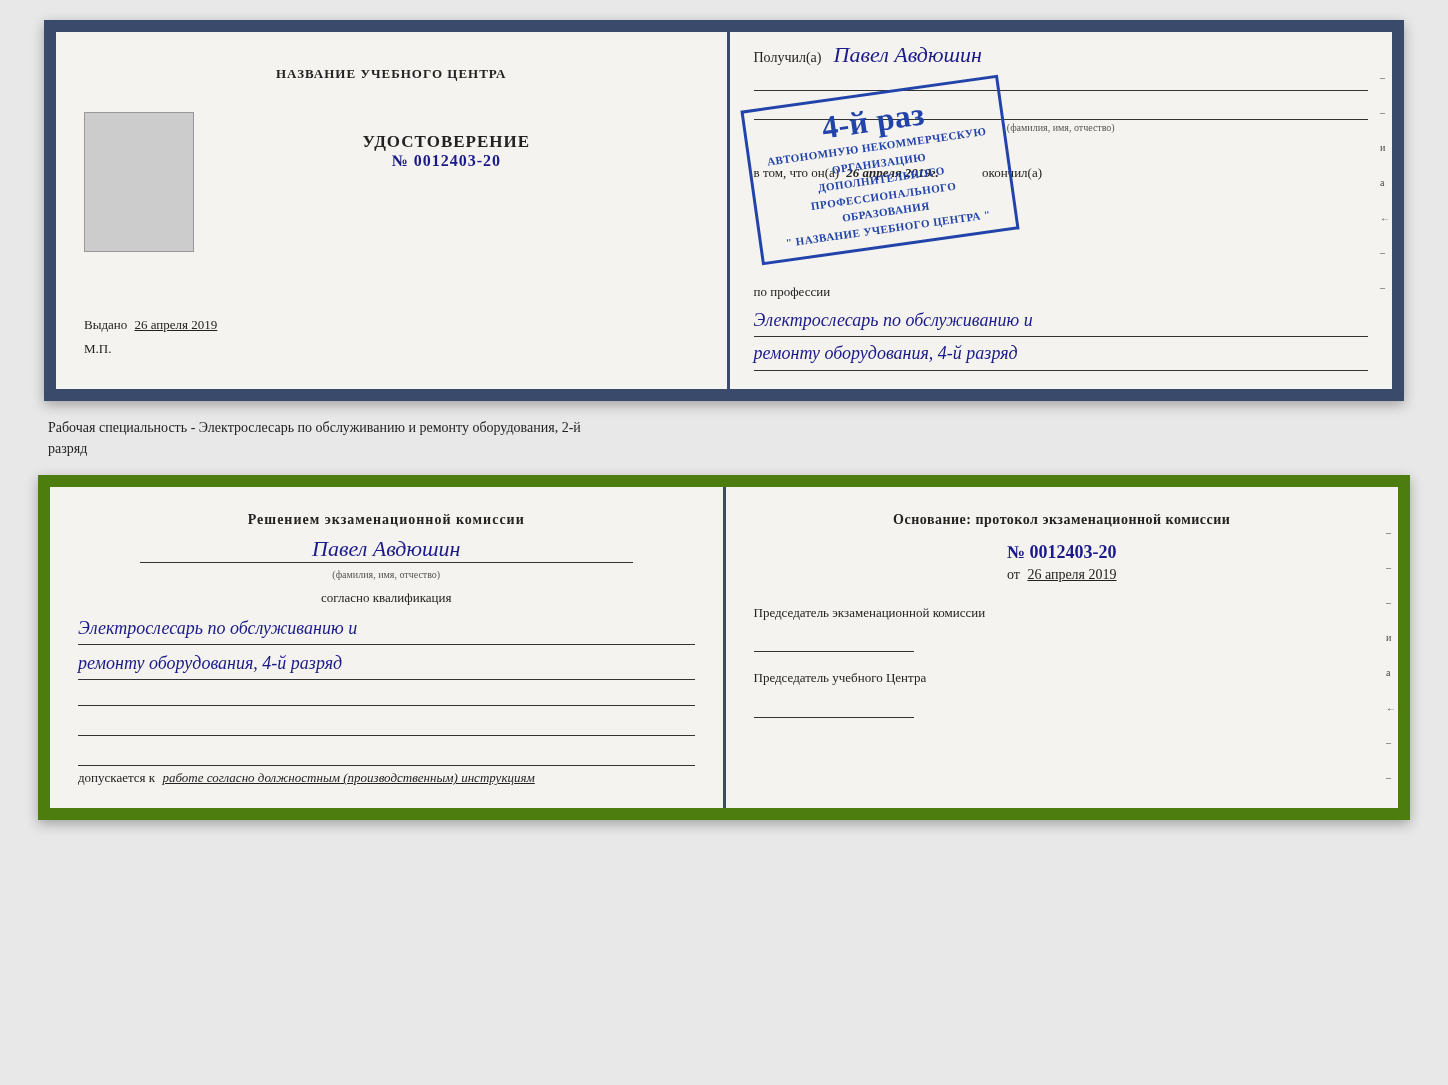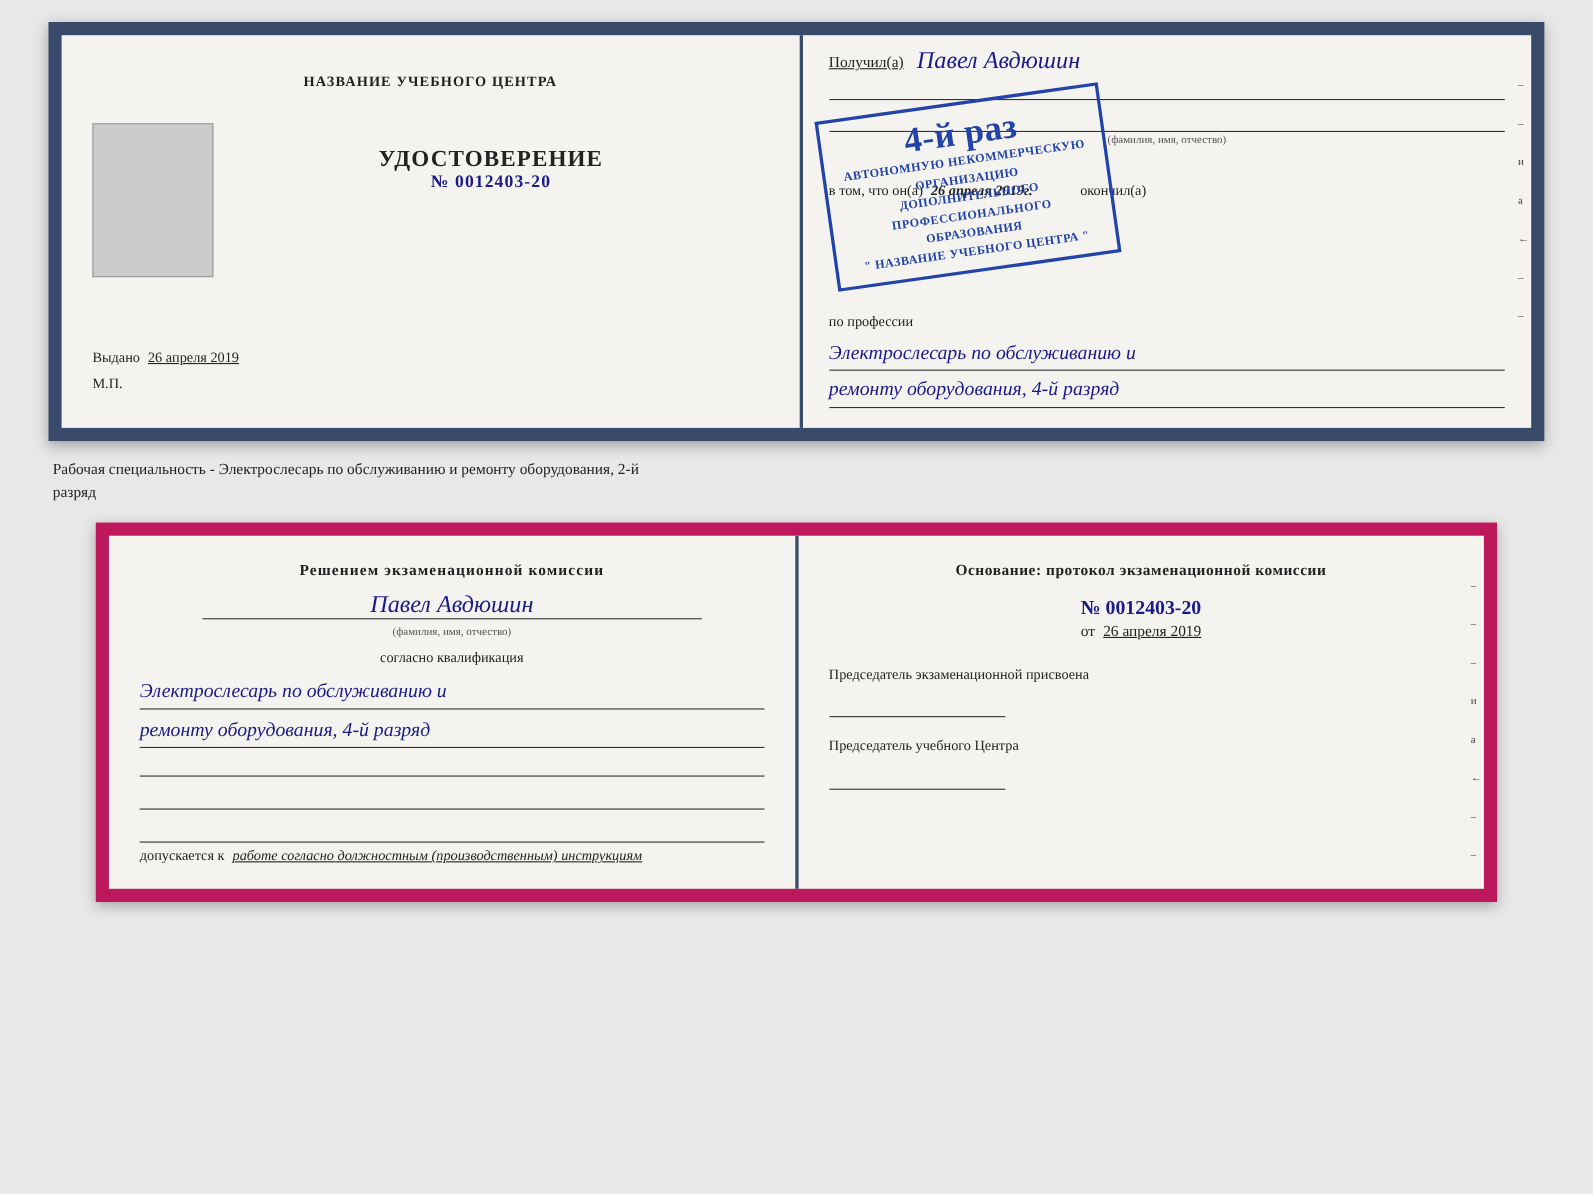--- a/index.html
+++ b/index.html
@@ -100,7 +100,6 @@
       color: #222;
       margin-bottom: 4px;
       position: relative;
-      text-decoration: underline;
     }
 
     .received-name {

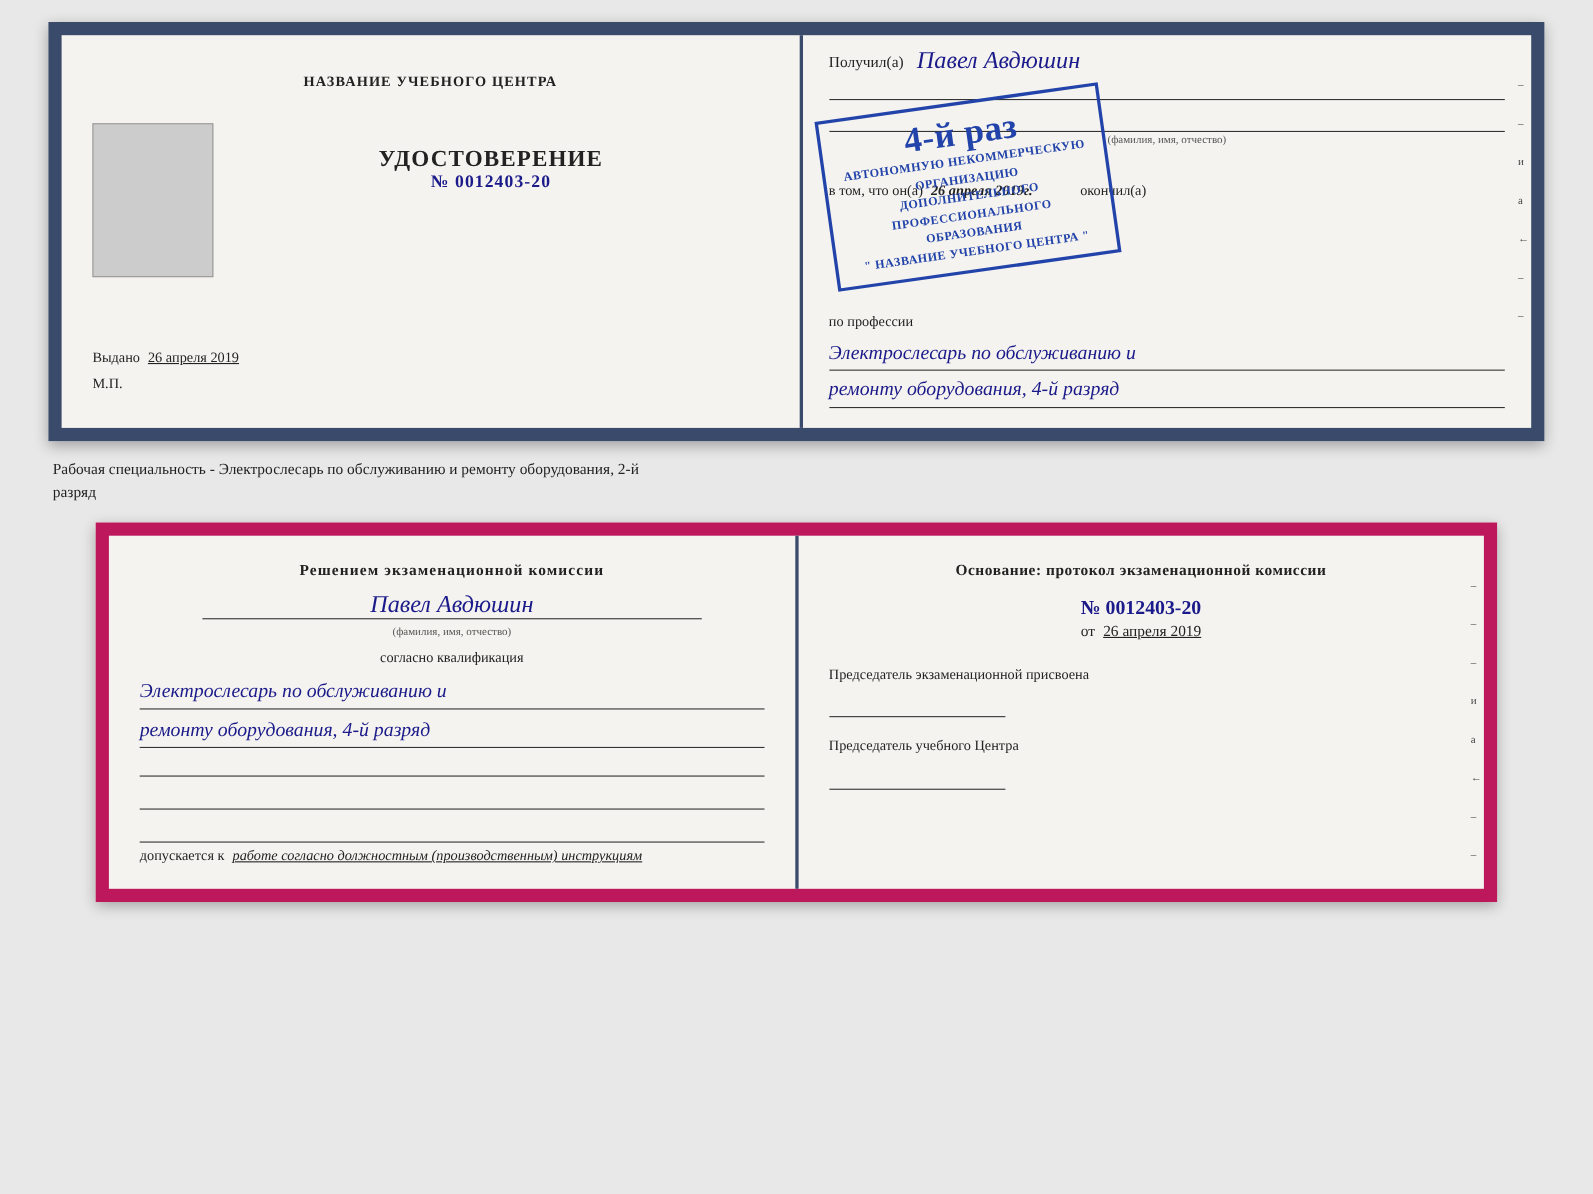--- a/index.html
+++ b/index.html
@@ -63,7 +63,7 @@
     }
 
     .cert-label {
-      font-size: 21px;
+      font-size: 17px;
       font-weight: bold;
       letter-spacing: 1px;
       color: #222;

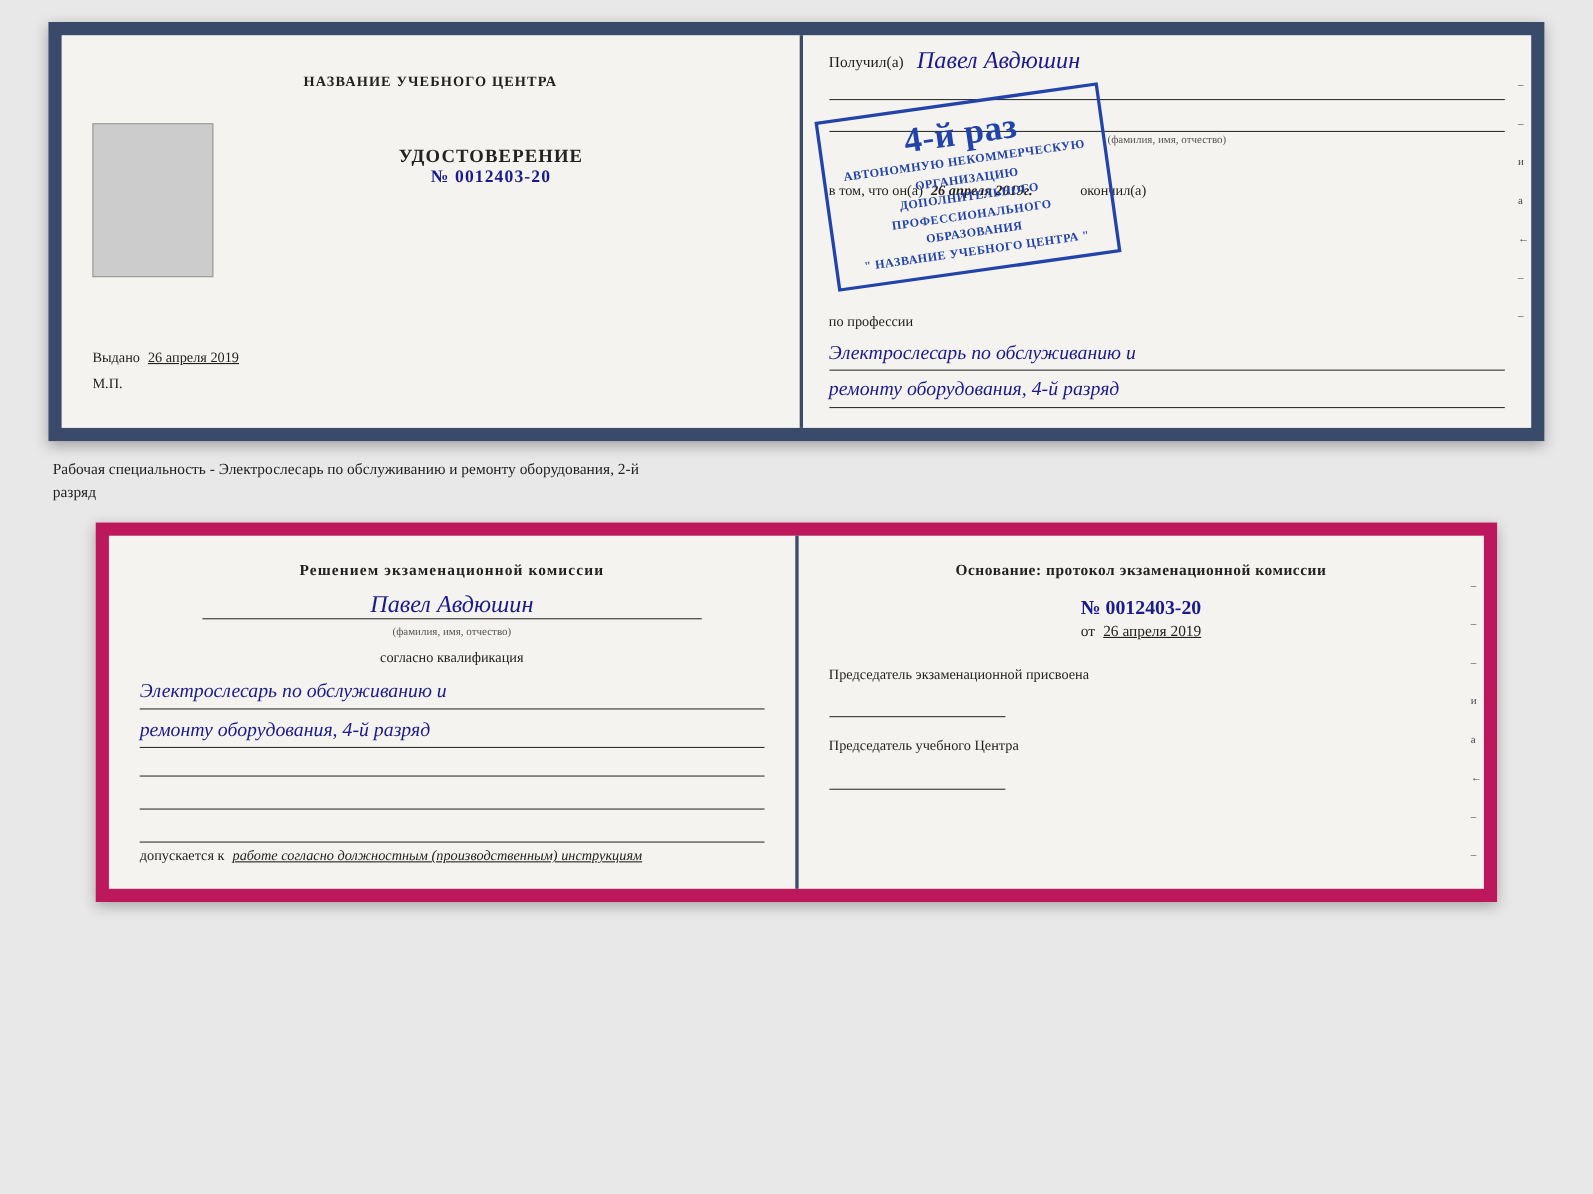--- a/index.html
+++ b/index.html
@@ -195,9 +195,9 @@
     
     .document-bottom {
       display: flex;
-      width: 1274px;
+      width: 1372px;
       background: #f5f3ef;
-      border: 12px solid #be185d;
+      border: 12px solid #4d7c0f;
       box-shadow: 0 4px 12px rgba(0,0,0,0.3);
       position: relative;
     }

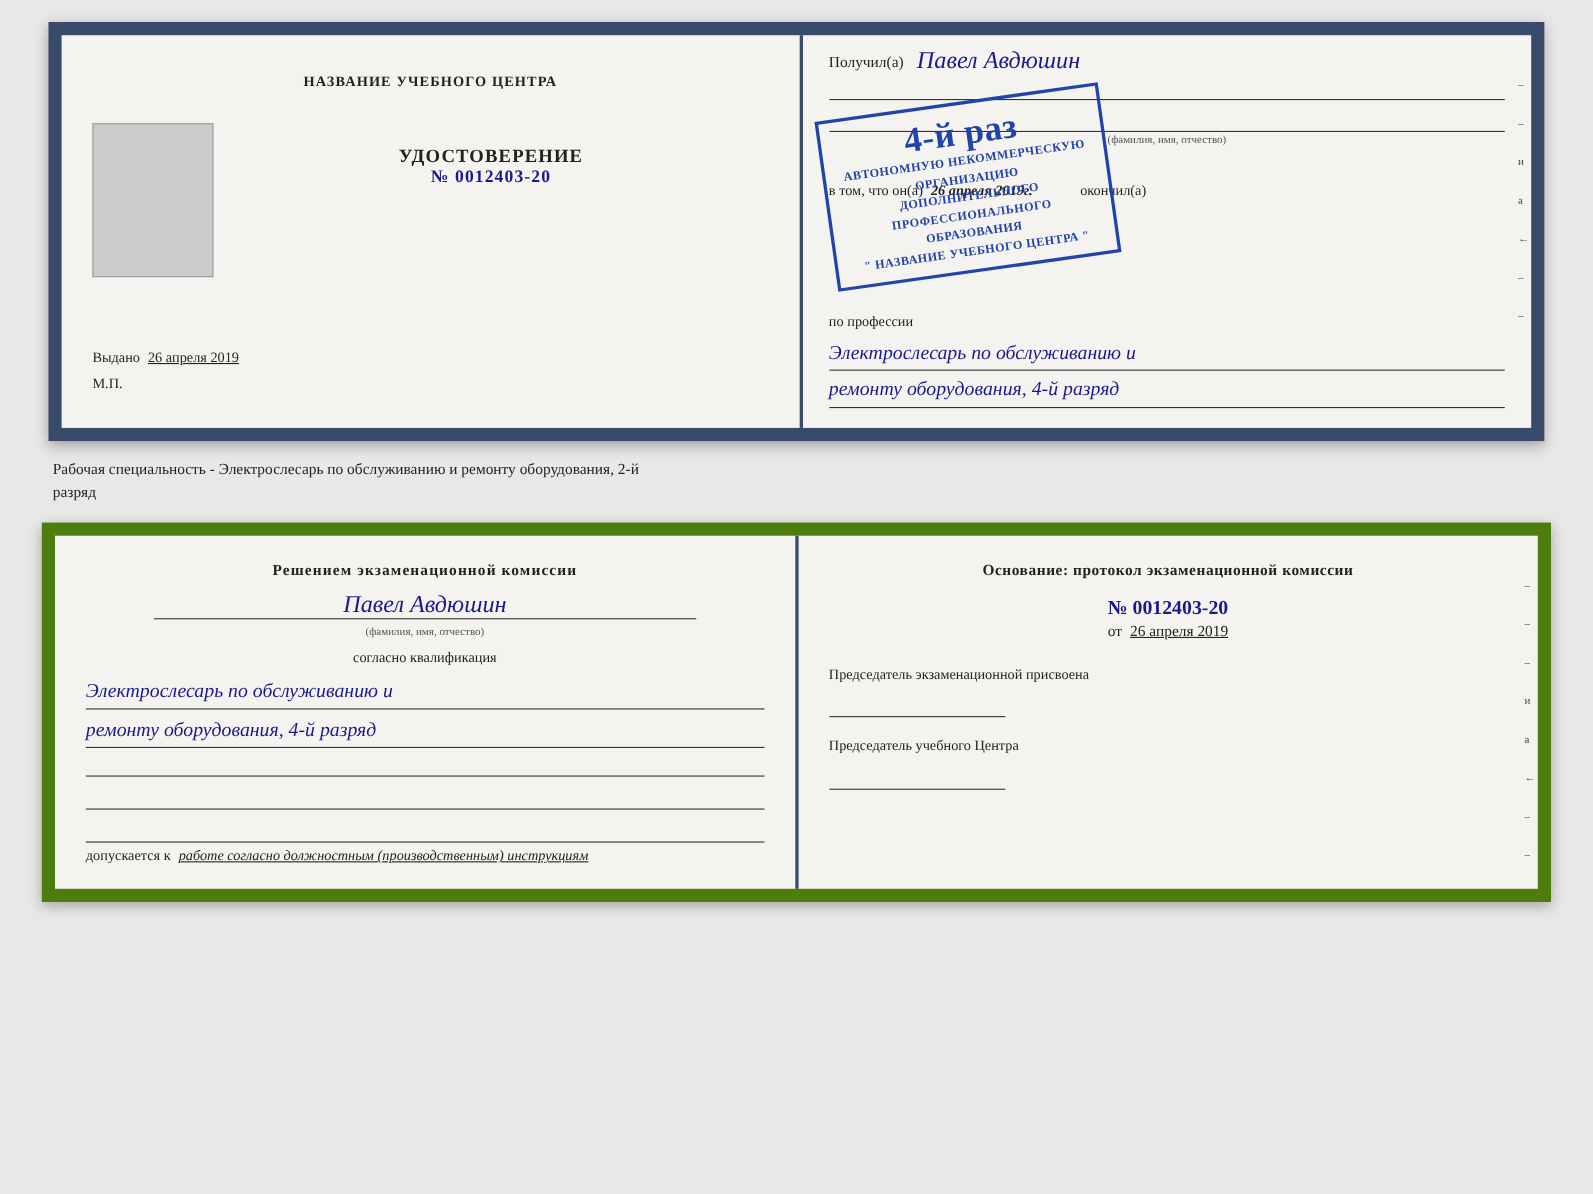--- a/index.html
+++ b/index.html
@@ -439,7 +439,7 @@
     </div>
 
     <div class="chairman-block">
-      <div>Председатель экзаменационной присвоена</div>
+      <div>Председатель экзаменационной комиссии</div>
       <div class="signature-line"></div>
     </div>
 

